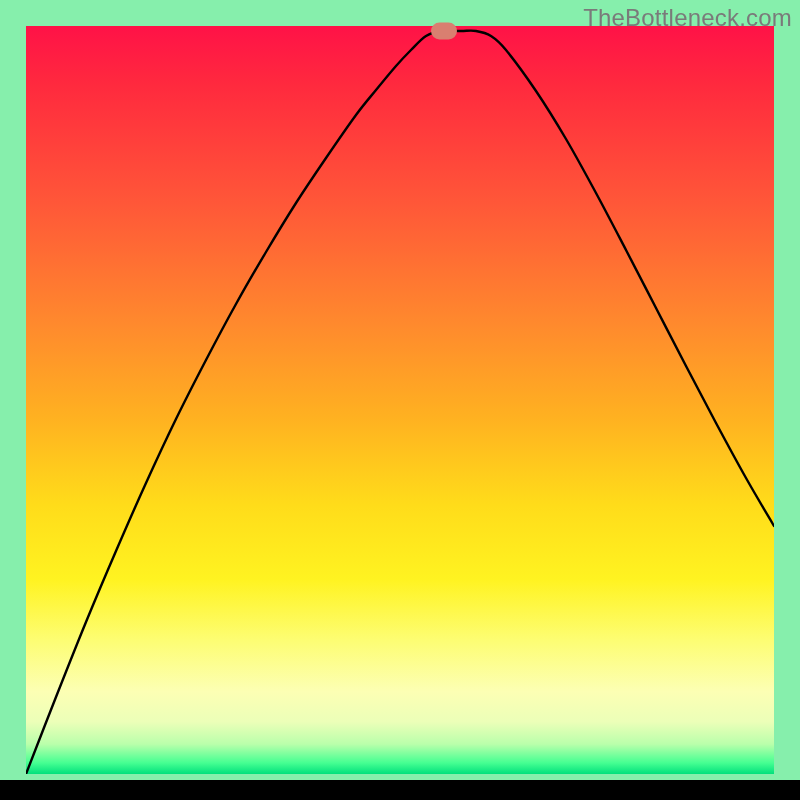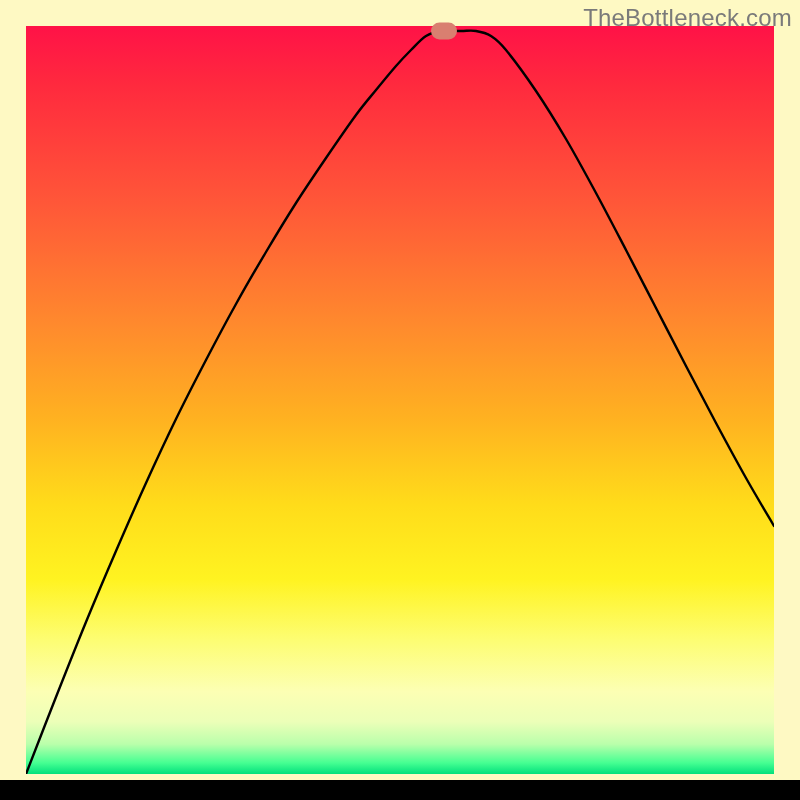--- a/index.html
+++ b/index.html
@@ -15,7 +15,7 @@
     position: relative;
     width: 800px;
     height: 780px;
-    background: #fef9c3;
+    background: #86efac;
   }
   .plot {
     position: absolute;

